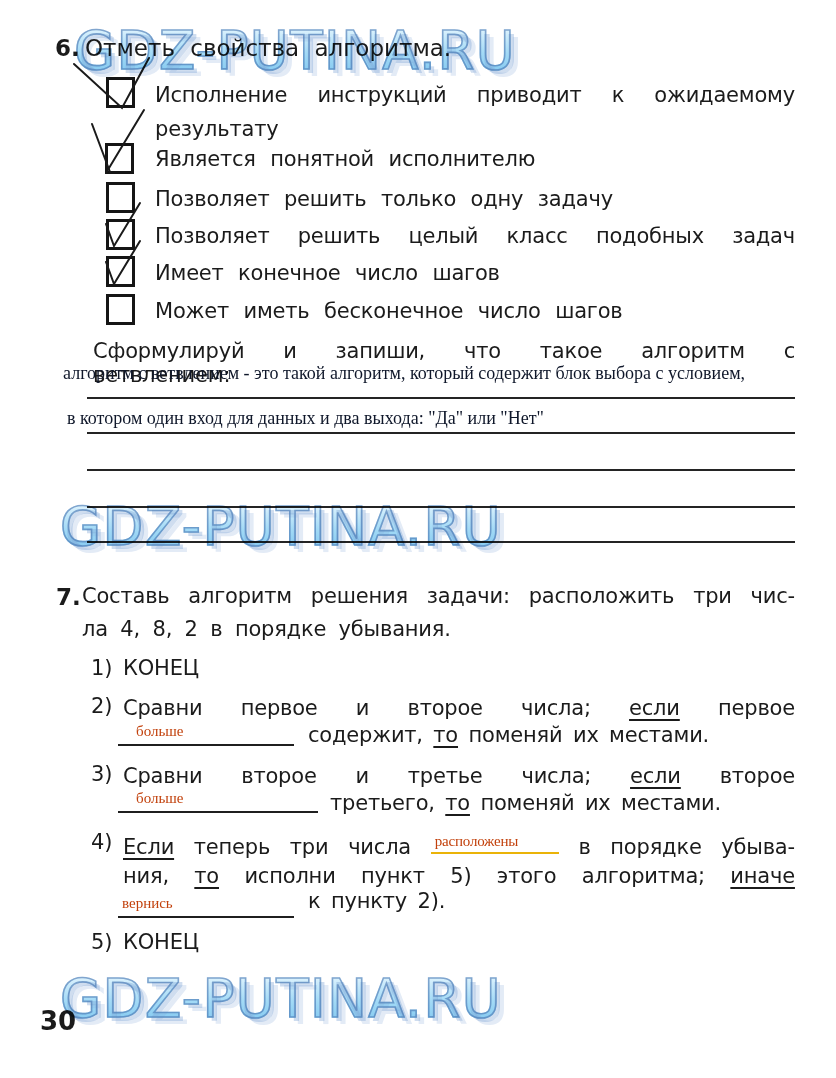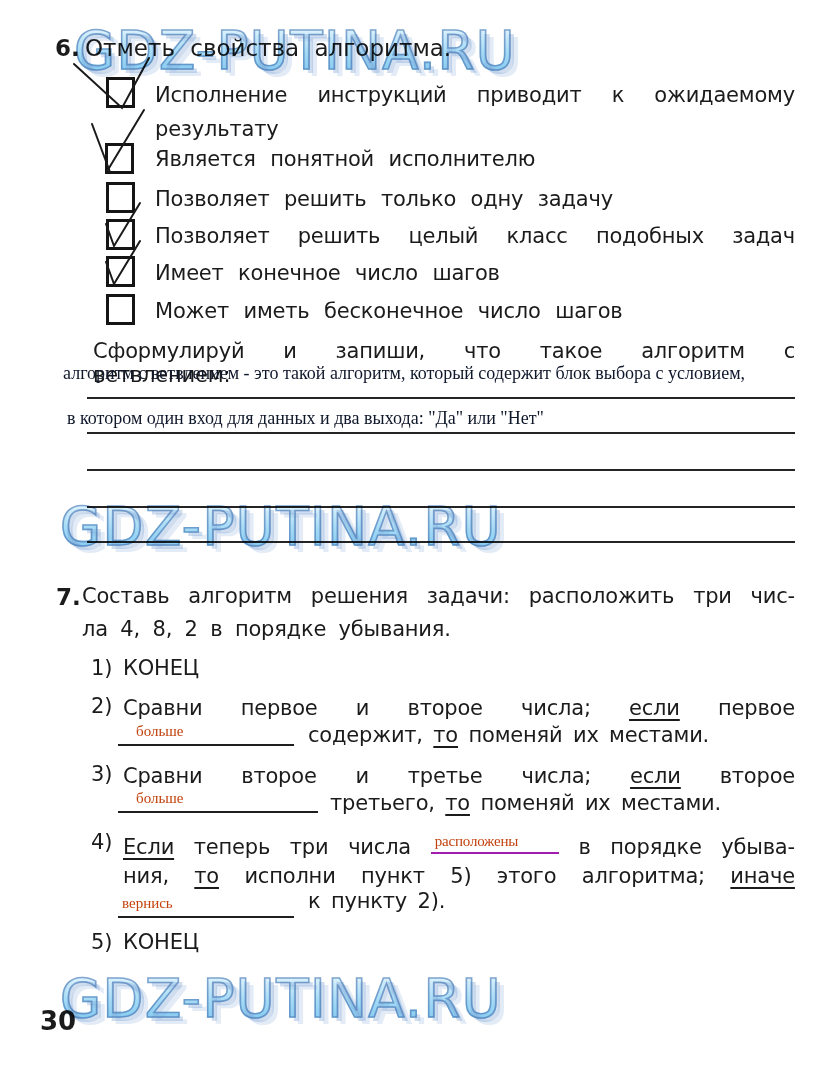--- a/index.html
+++ b/index.html
@@ -24,7 +24,7 @@
   .blank .hand-small { position:absolute; bottom:5px; left:18px; }
   .hand-small { font-family:"Liberation Serif", serif; font-size:15px; line-height:16px; white-space:nowrap; color:#c2410c; }
   .iblank { display:inline-block; position:relative; width:128px; height:24px;
-            border-bottom:2px solid #a21caf; }
+            border-bottom:2px solid #eab308; }
   .iblank .hand-small { position:absolute; bottom:3px; left:4px; }
   .tail { font-size:21px; line-height:26px; word-spacing:4px; letter-spacing:-0.2px; white-space:nowrap; }
   .wm {

